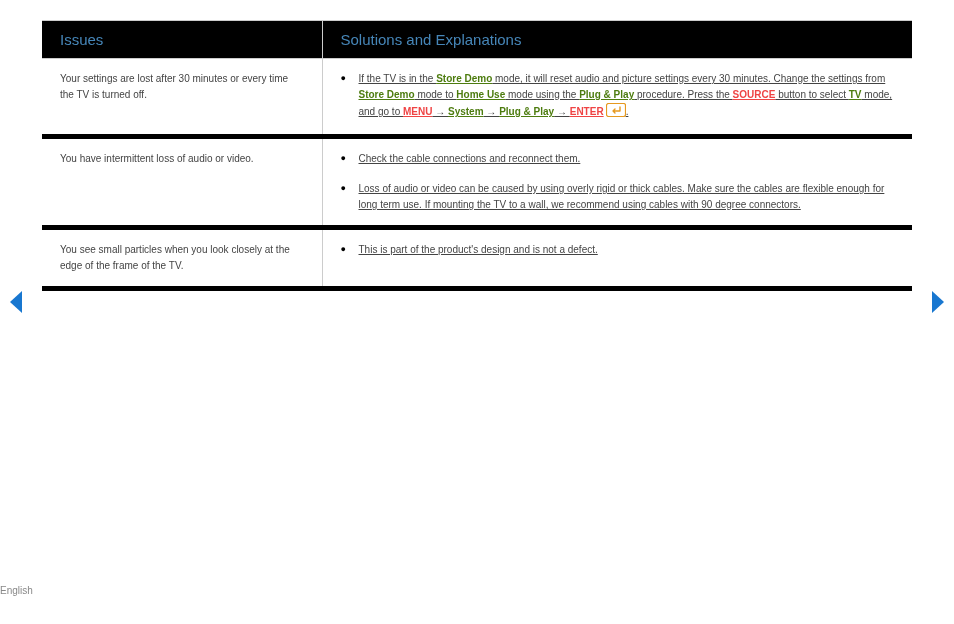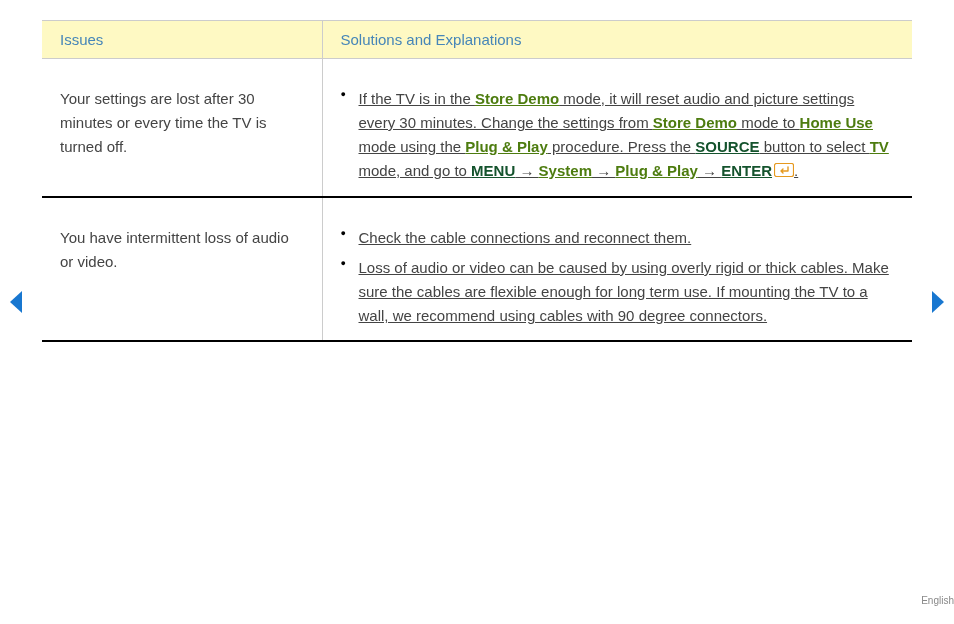--- a/index.html
+++ b/index.html
@@ -36,7 +36,7 @@
       border-top: 1px solid #ccc;
     }
     table.troubleshoot th {
-      background: #fef9c3;
+      background: #000000;
       color: #4686b8;
       font-weight: 400;
       text-align: left;

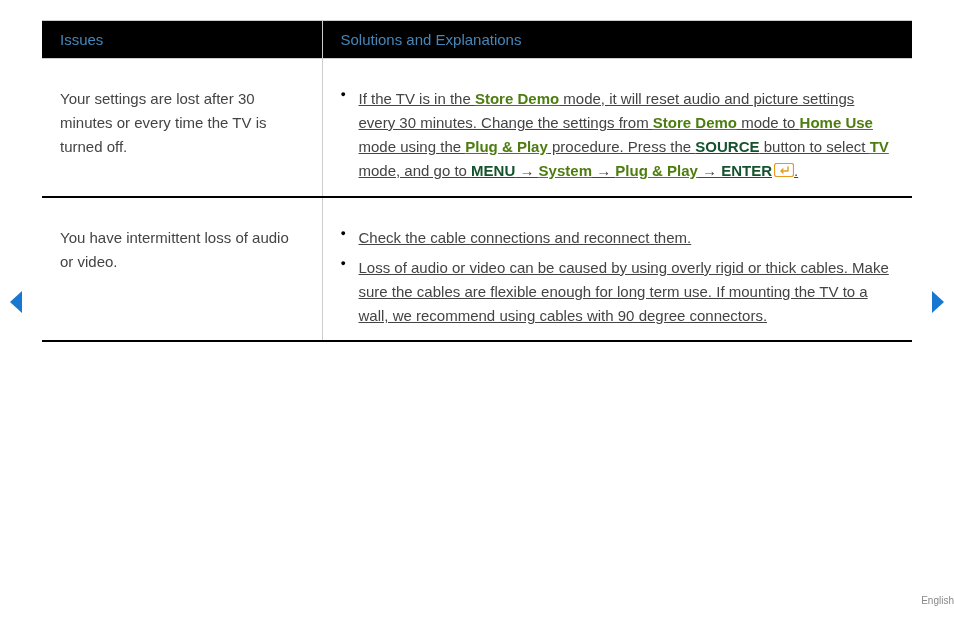--- a/index.html
+++ b/index.html
@@ -46,12 +46,12 @@
       font-size: 15px;
     }
     table.troubleshoot td {
-      border-bottom: 2px solid #000000;
-      padding: 28px 18px 12px 18px;
+      border-bottom: 5px solid #000000;
+      padding: 12px 18px 12px 18px;
       vertical-align: top;
       line-height: 1.6;
       color: #444;
-      font-size: 15px;
+      font-size: 10px;
     }
     .col-issue {
       width: 280px;

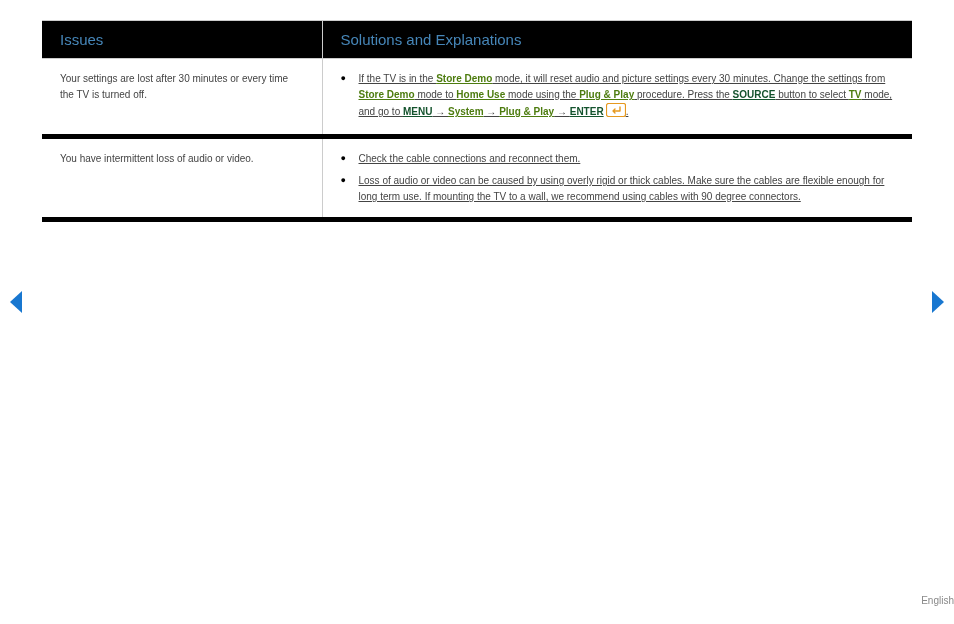--- a/index.html
+++ b/index.html
@@ -78,7 +78,7 @@
     }
     .fragment { display: inline; text-decoration: underline; }
     .hl { color: #4d7c0f; font-weight: 600; }
-    .grey { color: #14532d; font-weight: 600; }
+    .grey { color: #ef4444; font-weight: 600; }
     .footer {
       position: absolute;
       bottom: 18px;

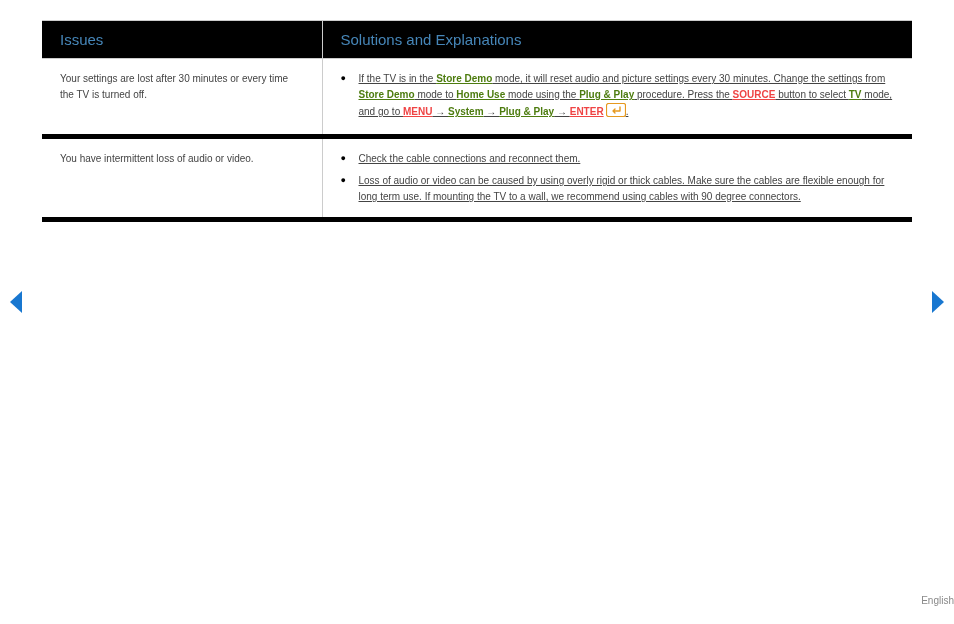--- a/index.html
+++ b/index.html
@@ -65,7 +65,7 @@
     ul.solutions li {
       position: relative;
       padding-left: 18px;
-      margin-bottom: 6px;
+      margin-bottom: 14px;
     }
     ul.solutions li:last-child { margin-bottom: 0; }
     ul.solutions li::before {

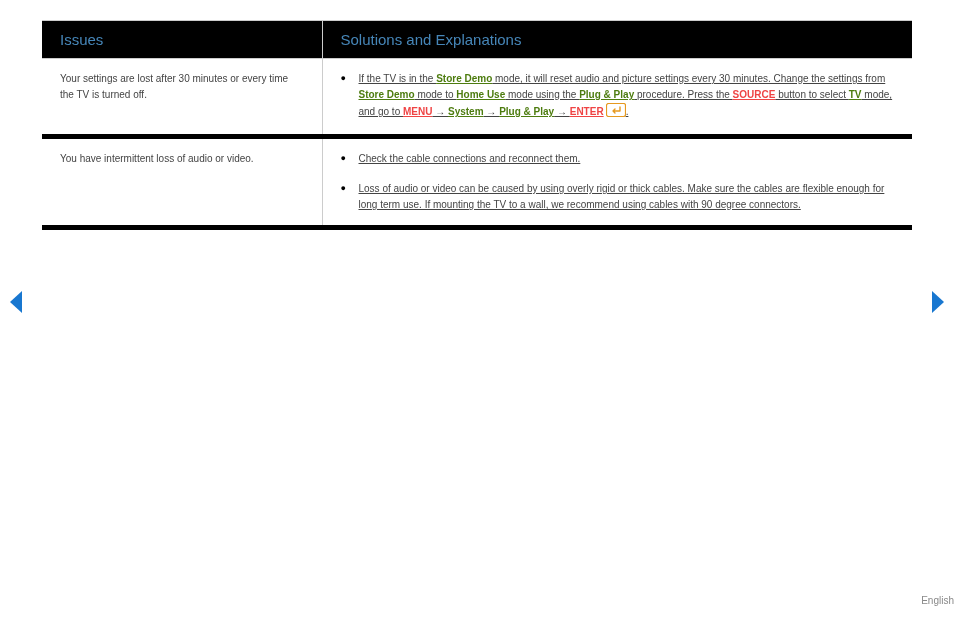--- a/index.html
+++ b/index.html
@@ -133,6 +133,14 @@
               </ul>
             </td>
           </tr>
+          <tr>
+            <td class="col-issue">You see small particles when you look closely at the edge of the frame of the TV.</td>
+            <td>
+              <ul class="solutions">
+                <li><span class="fragment ">This is part of the product's design and is not a defect.</span></li>
+              </ul>
+            </td>
+          </tr>
         </tbody>
     </table>
   </div>

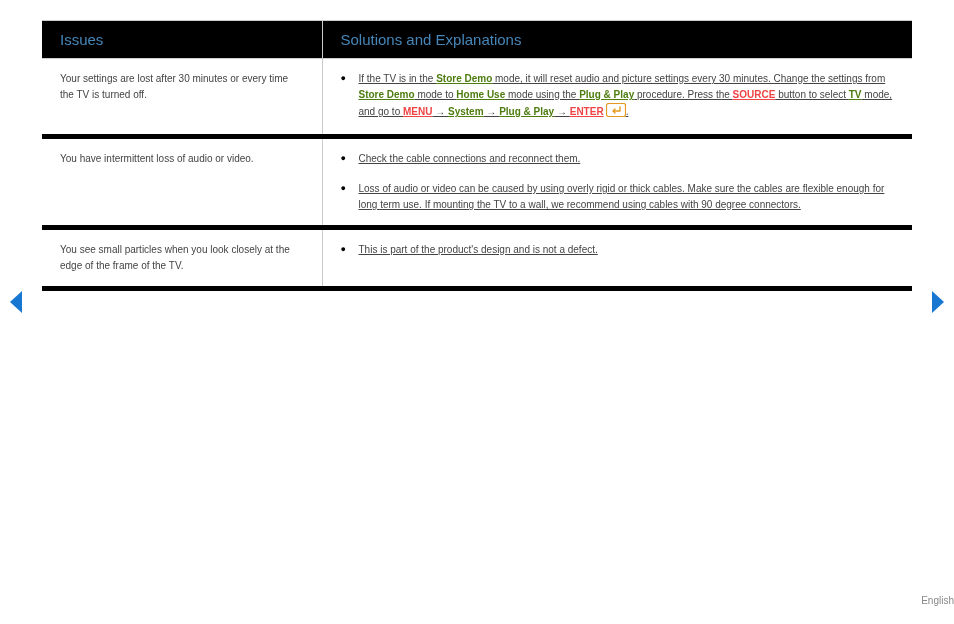--- a/index.html
+++ b/index.html
@@ -81,9 +81,9 @@
     .grey { color: #ef4444; font-weight: 600; }
     .footer {
       position: absolute;
-      bottom: 18px;
+      bottom: 28px;
       width: 100%;
-      text-align: right;
+      text-align: left;
       font-size: 10px;
       color: #888;
     }

